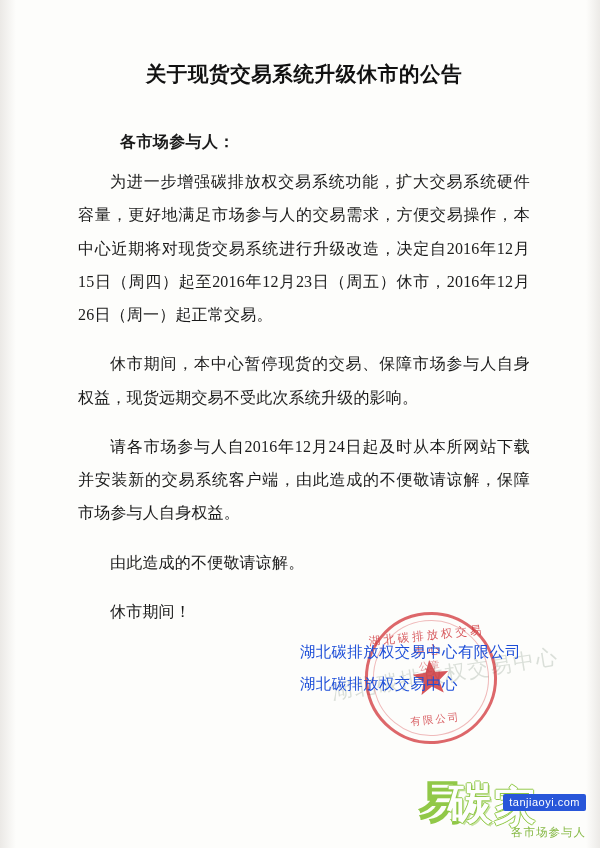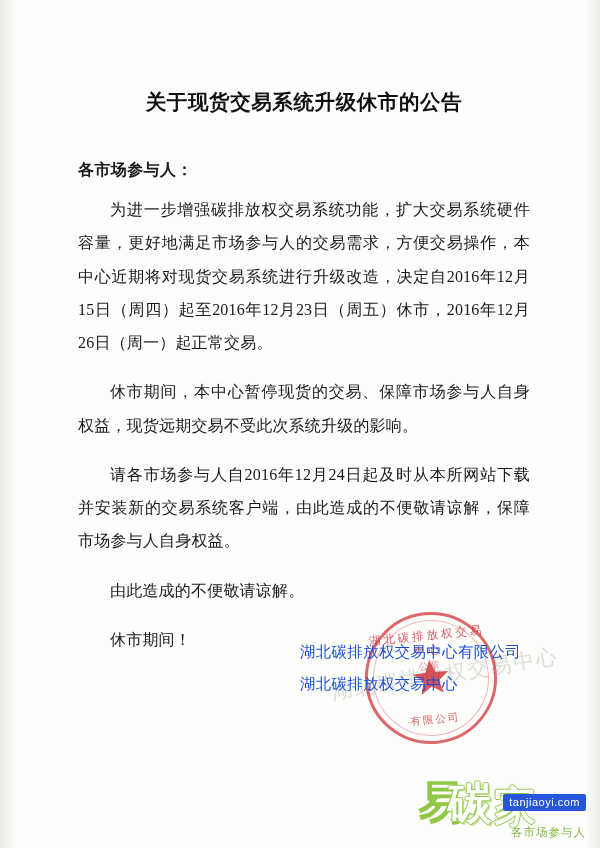--- a/index.html
+++ b/index.html
@@ -47,7 +47,6 @@
     color: #111;
     margin-bottom: 44px;
     font-family: "Liberation Serif", "DejaVu Serif", serif;
-    margin-top: 28px;
   }
   .salutation {
     font-size: 16px;

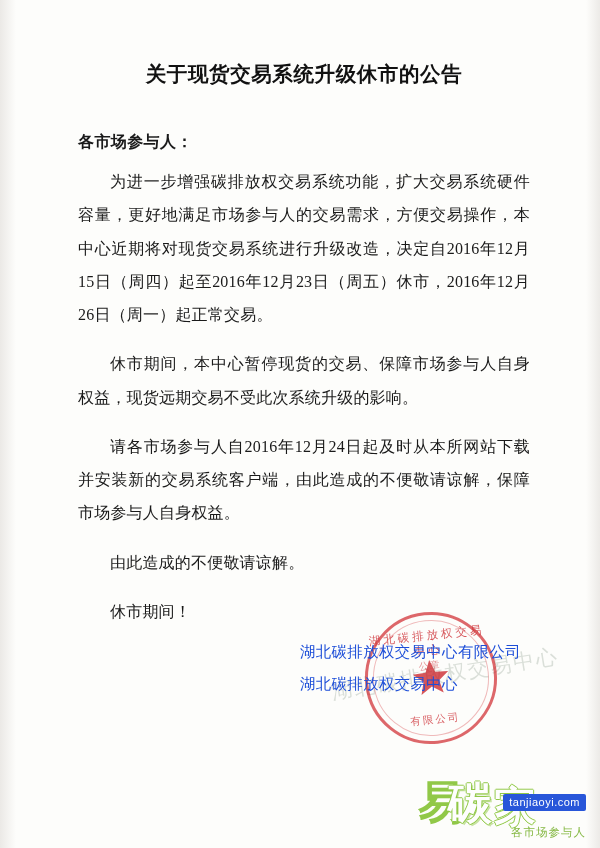--- a/index.html
+++ b/index.html
@@ -53,6 +53,7 @@
     font-weight: bold;
     margin-bottom: 12px;
     letter-spacing: 0.4px;
+    margin-left: 42px;
   }
   .para {
     font-size: 16px;

